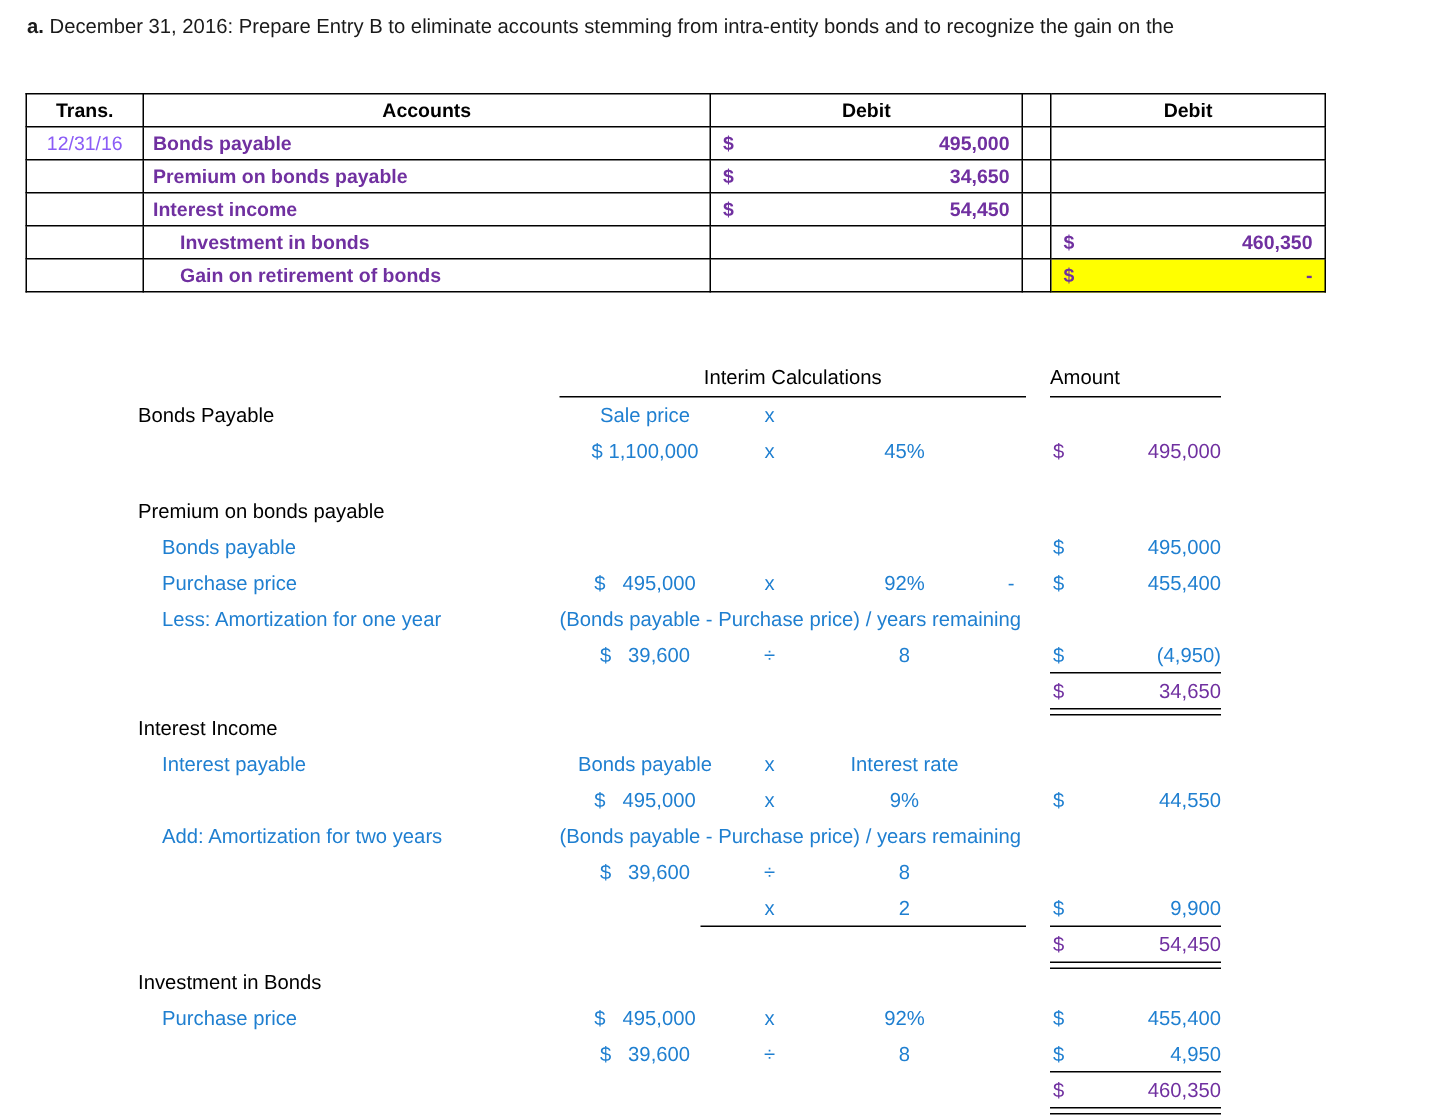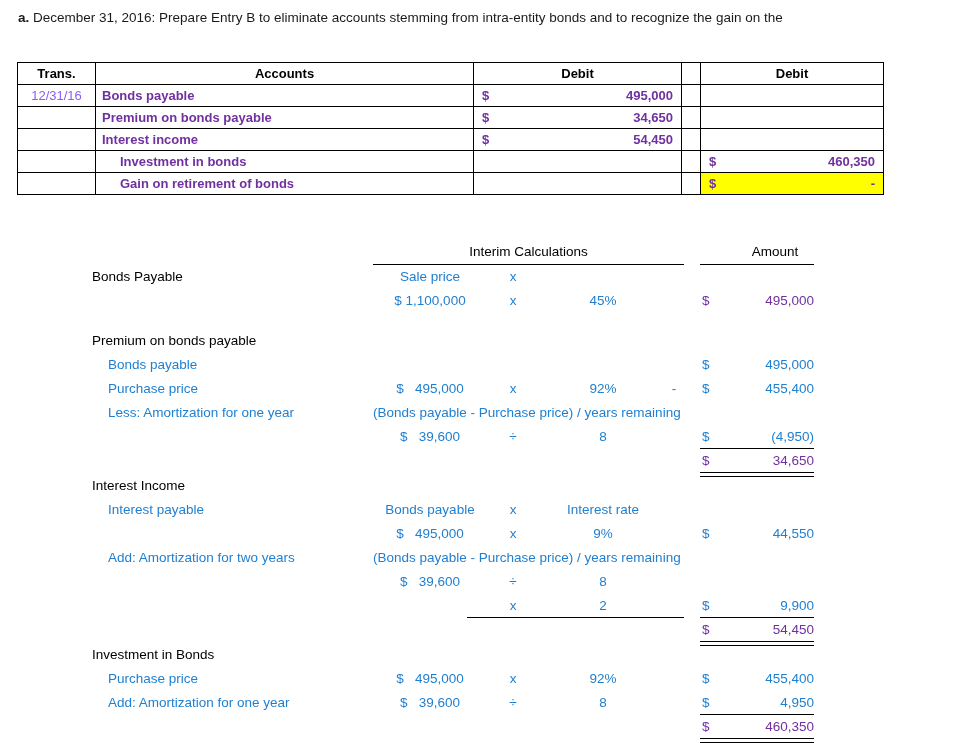--- a/index.html
+++ b/index.html
@@ -132,9 +132,9 @@
   }
   .am-head {
     position: absolute;
-    left: 718px;
+    left: 700px;
     width: 114px;
-    text-align: center;
+    text-align: left;
     color: #000000;
   }
   .ic-a {            

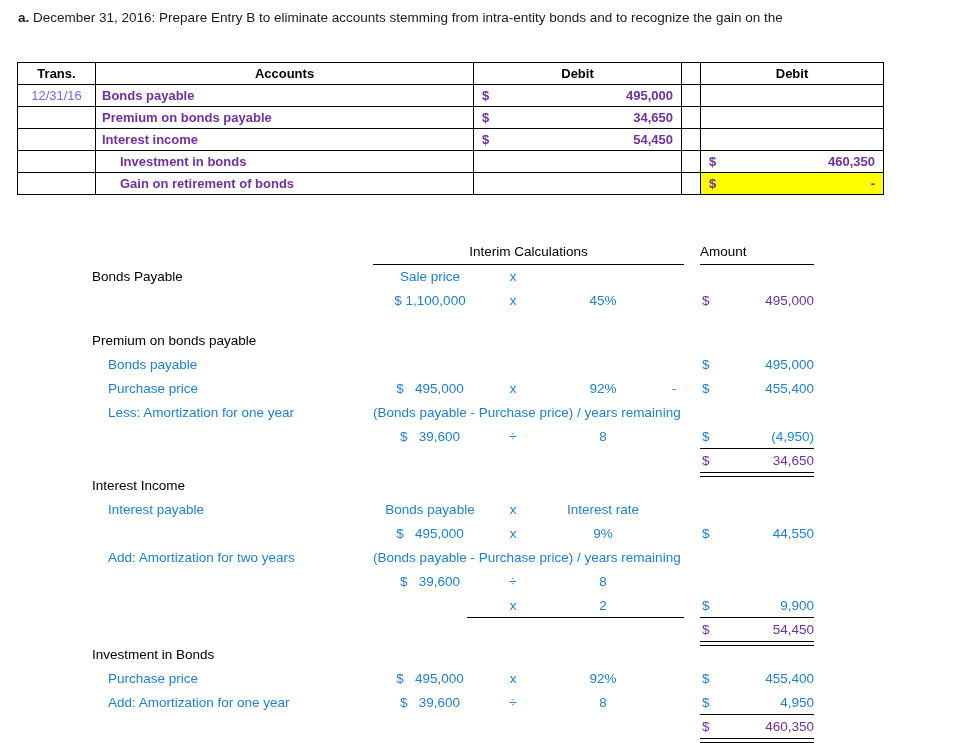--- a/index.html
+++ b/index.html
@@ -424,7 +424,6 @@
     </span>
   </div>
   <div class="crow" style="top:451px;">
-    <span class="lbl sub">Add: Amortization for one year</span>
     <span class="ic-a">
       <span>$</span>
       &nbsp;&nbsp;<span>39,600</span>

